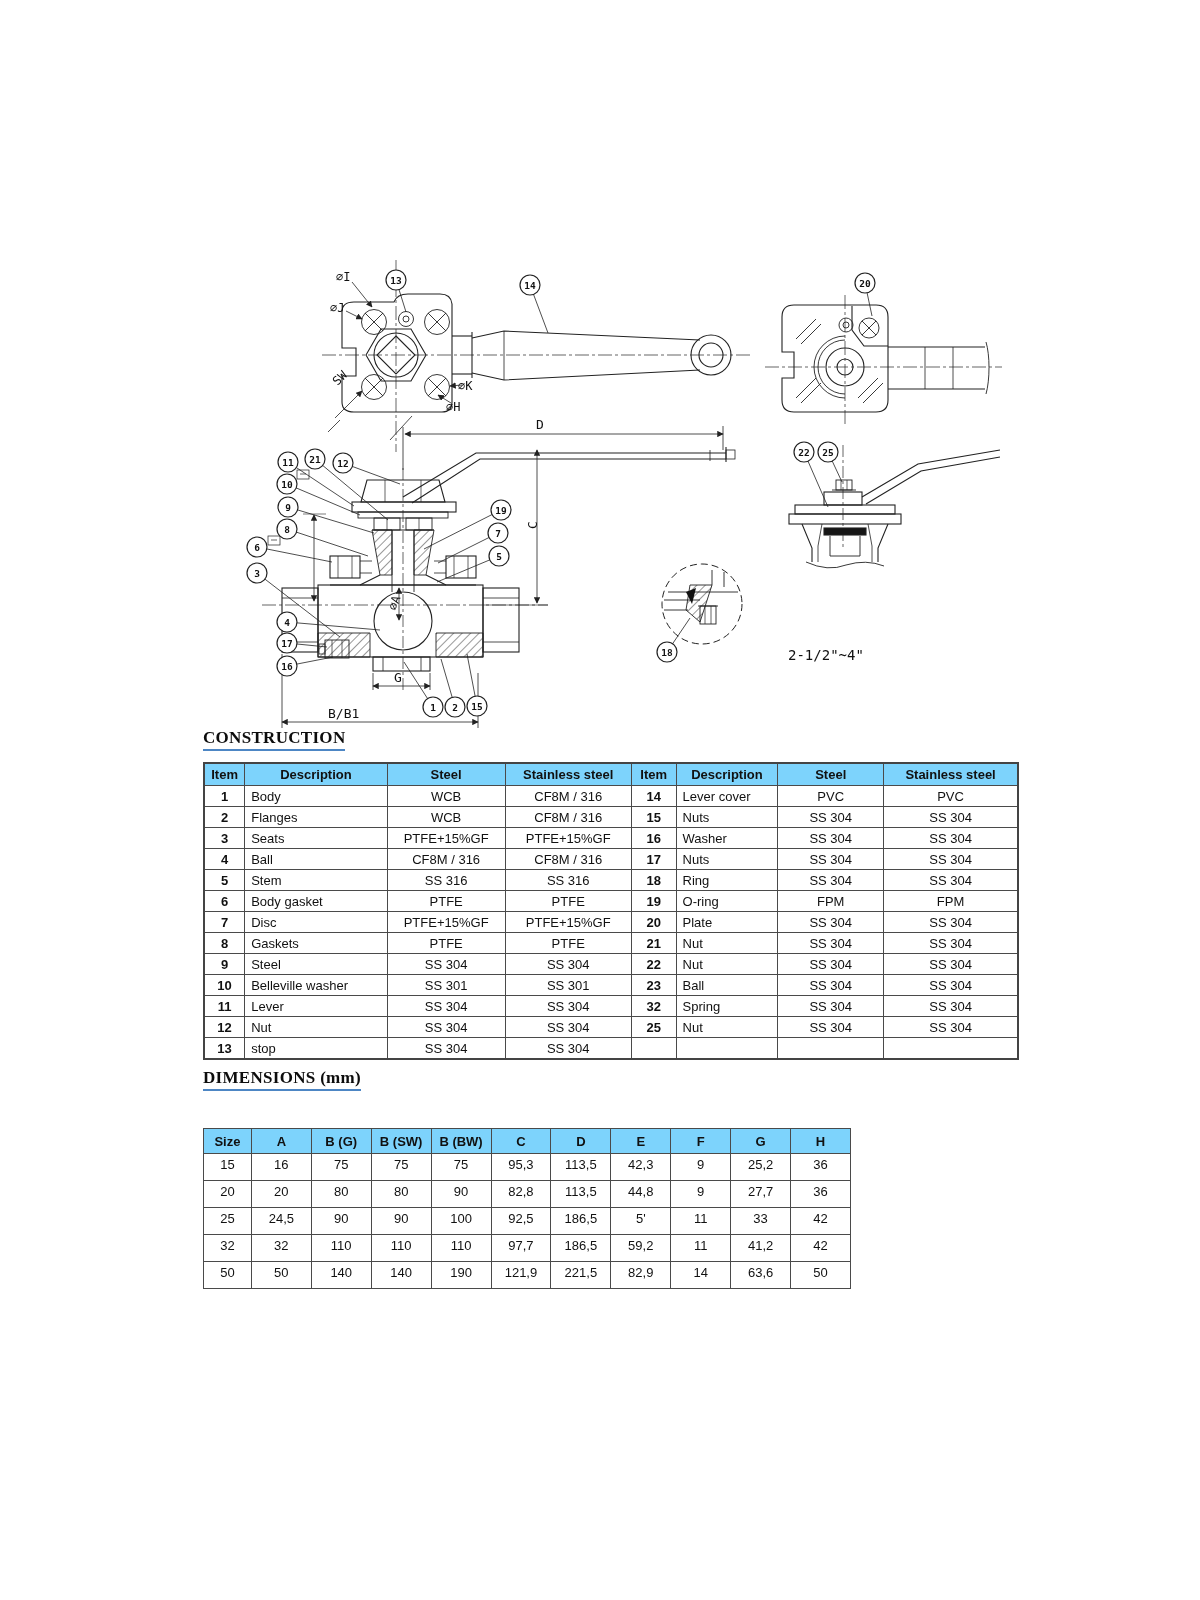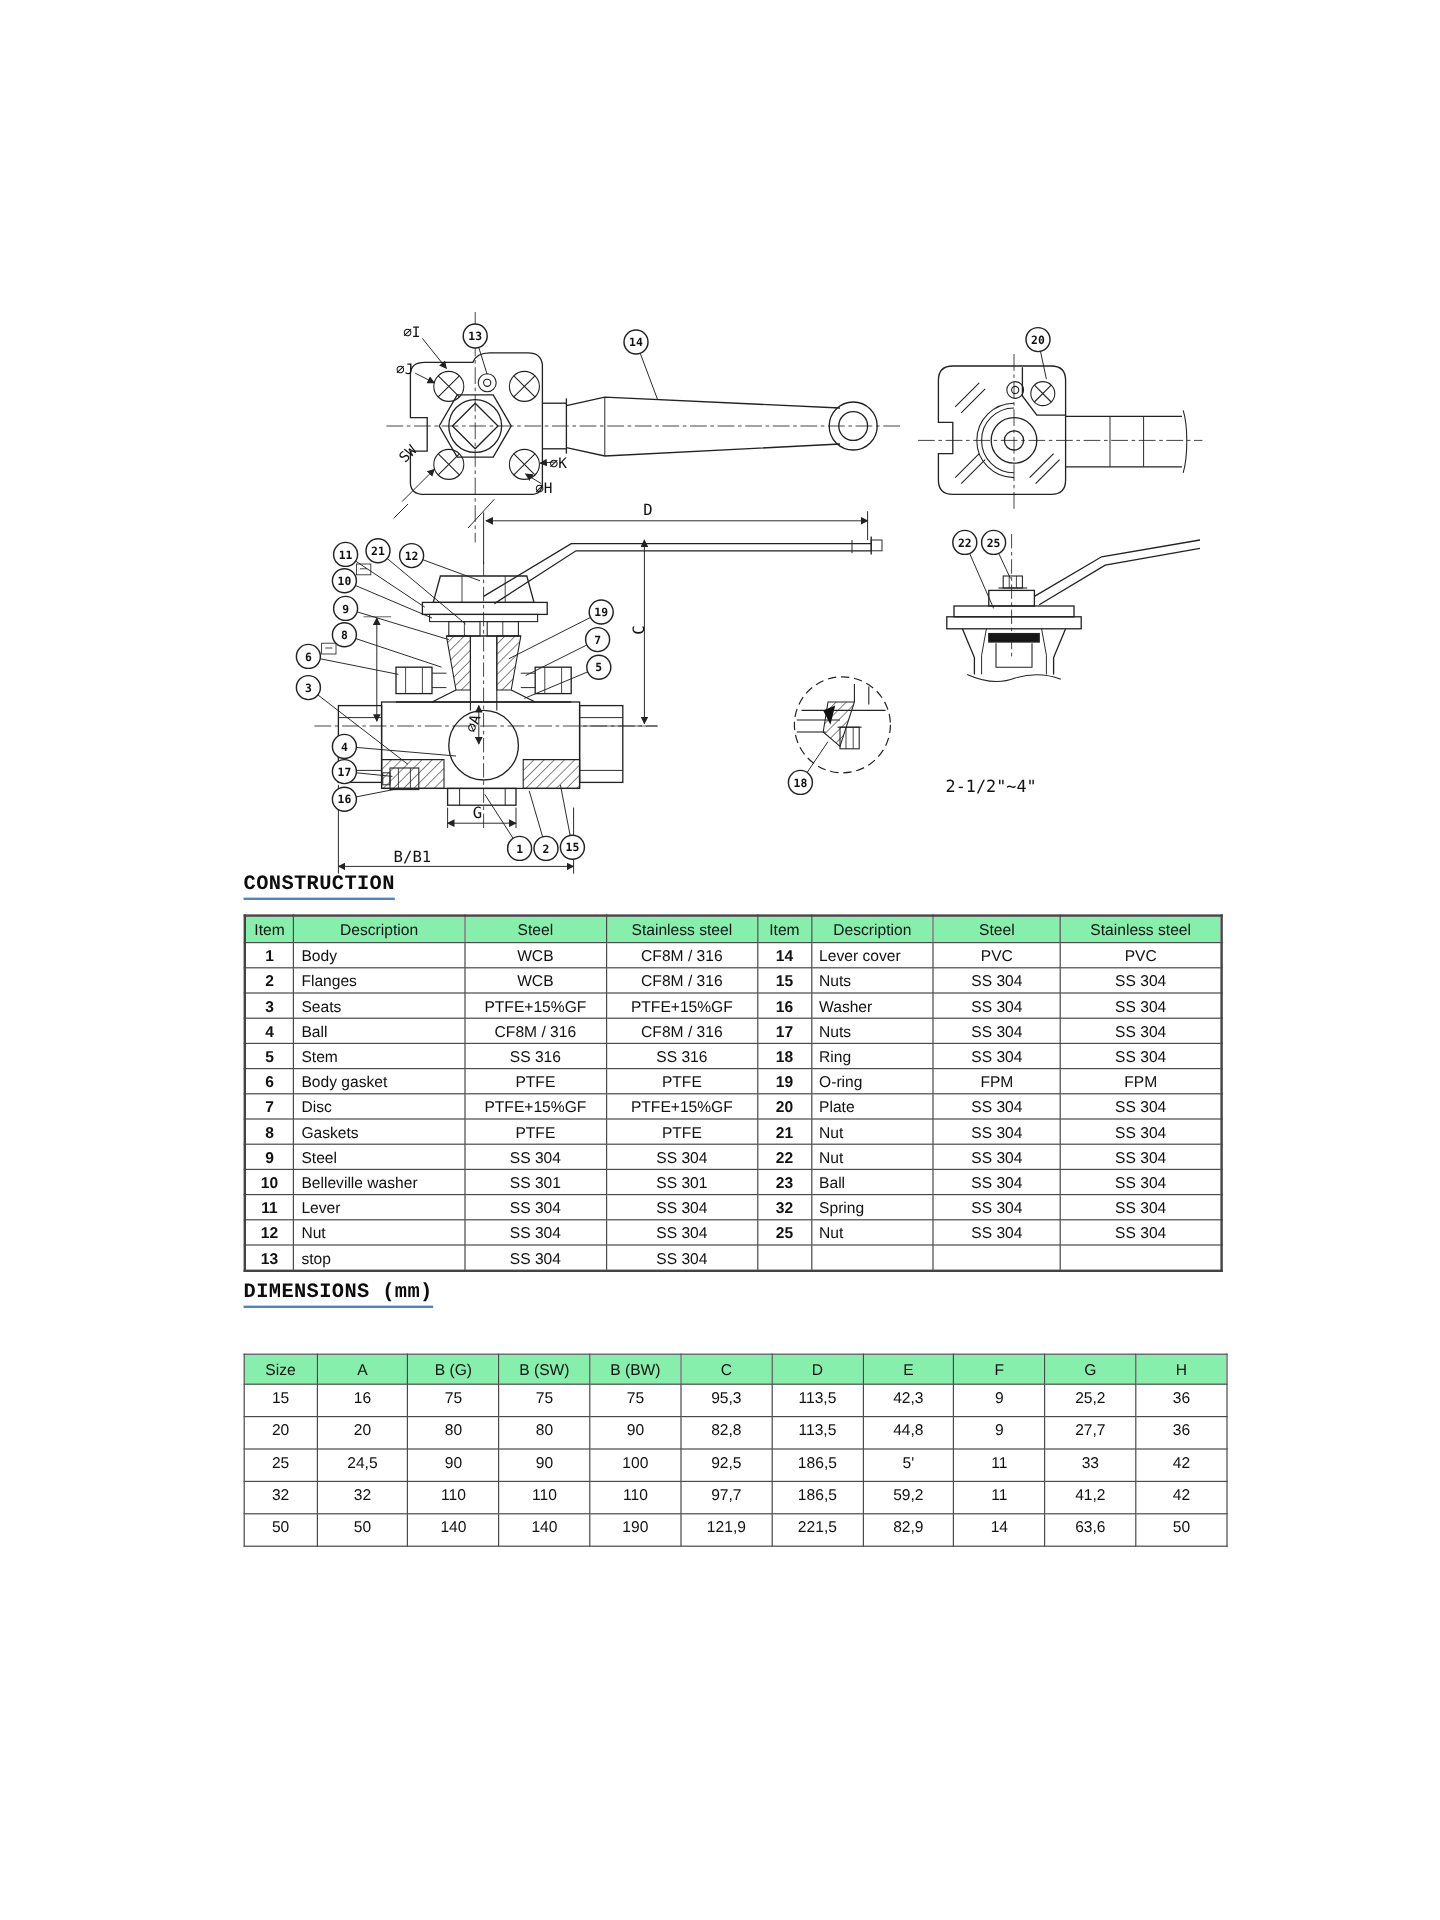--- a/index.html
+++ b/index.html
@@ -13,7 +13,7 @@
     position:absolute;display:inline-block;margin:0;
     font-size:17px;font-weight:bold;letter-spacing:.3px;color:#0d0d0d;
     border-bottom:2px solid #4d86c4;padding-bottom:1px;
-    font-family:Liberation Mono, monospace;
+    font-family:Liberation Serif, serif;
   }
   #construction-heading{left:203px;top:728px;}
   #dimensions-heading{left:203px;top:1068px;}

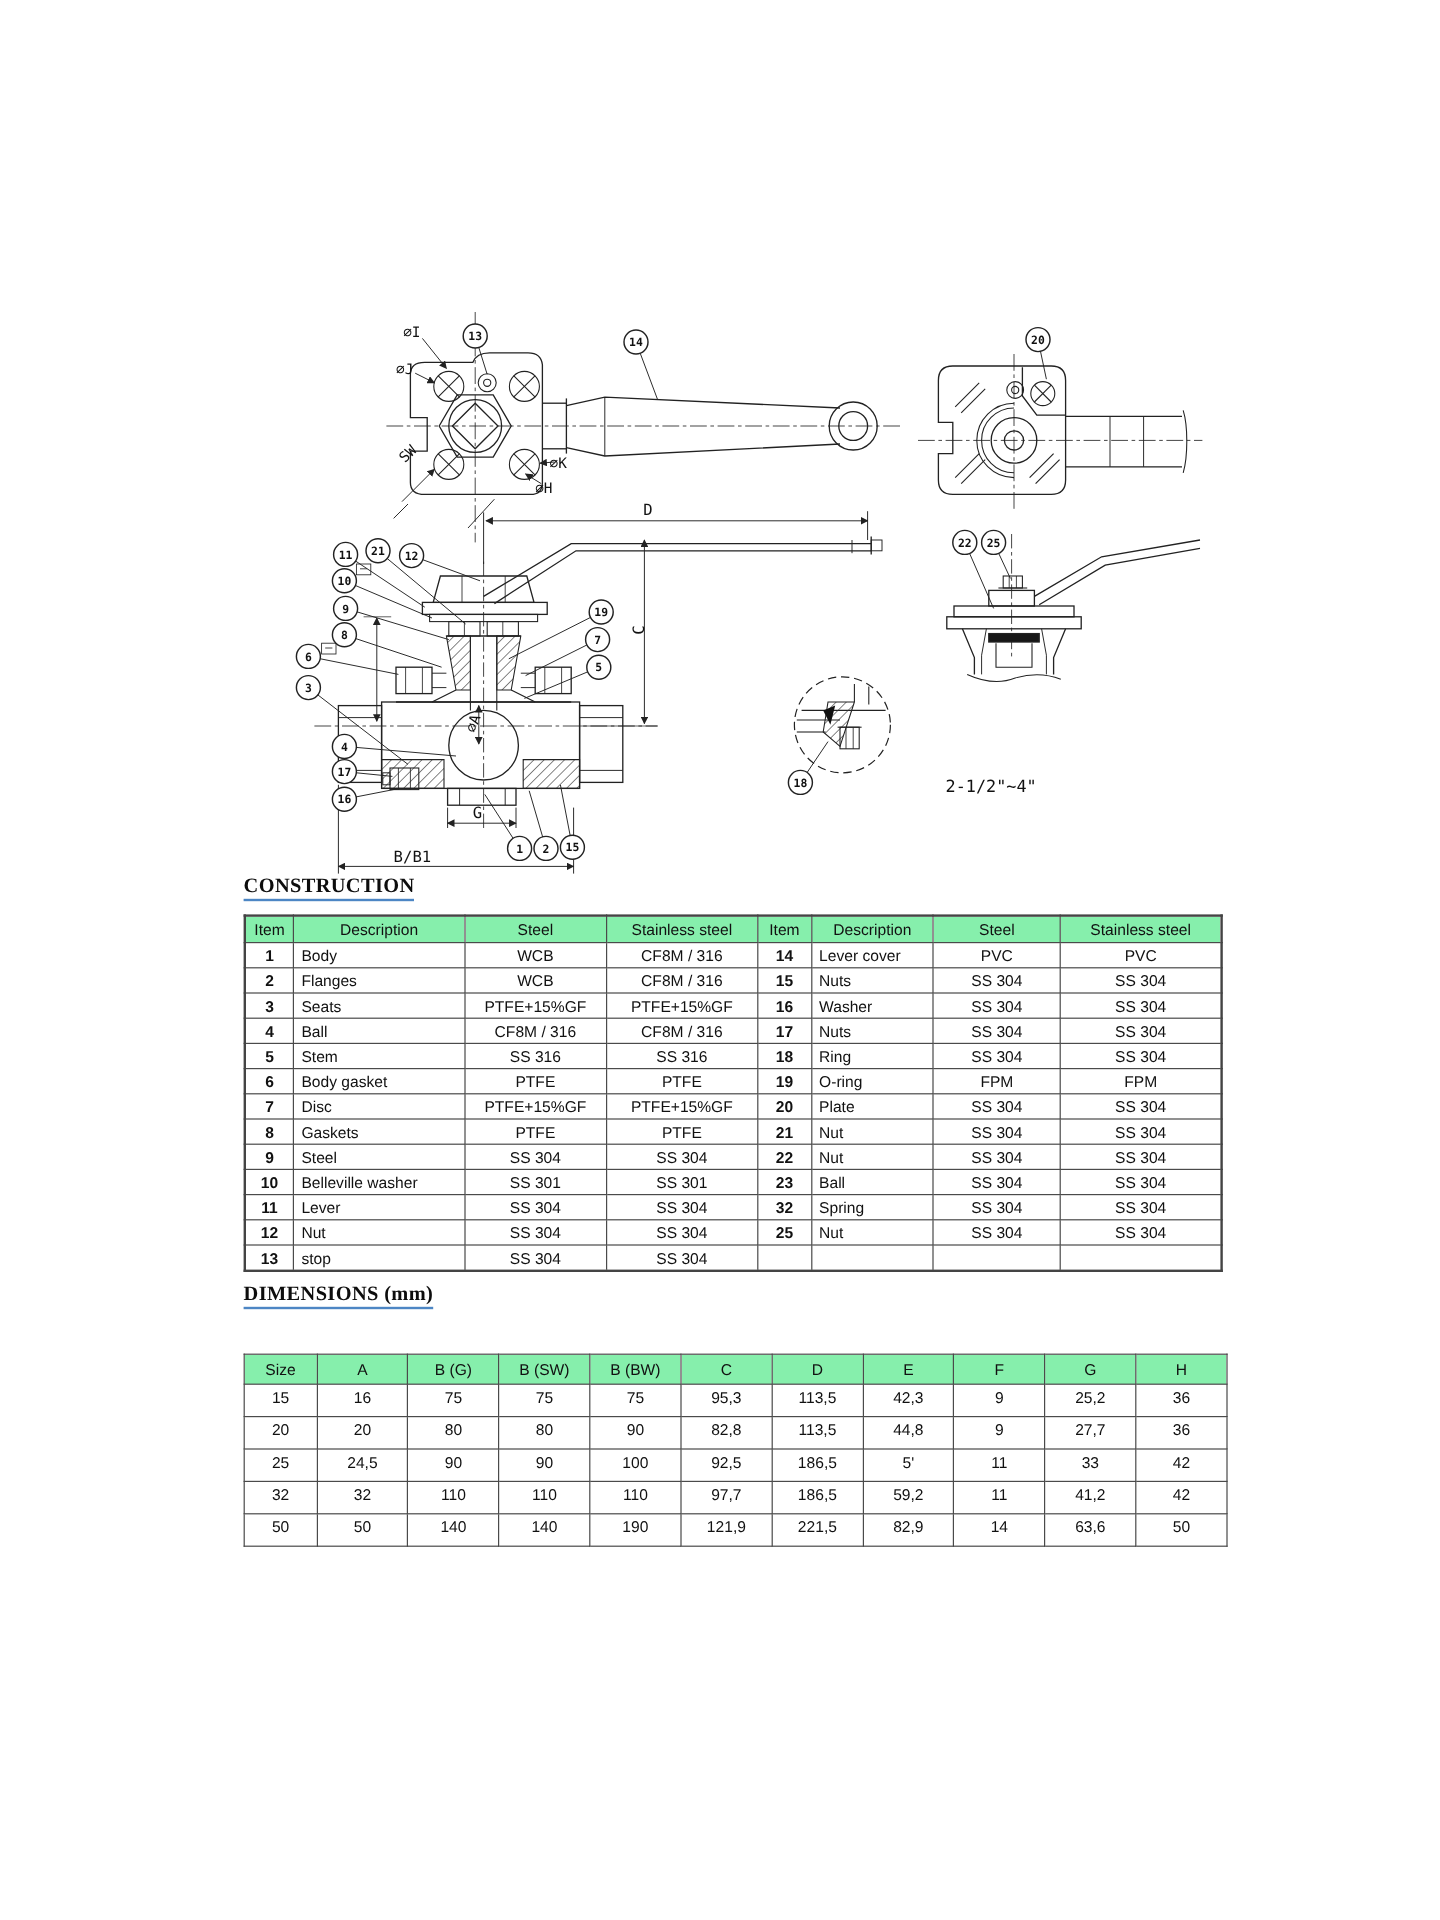--- a/index.html
+++ b/index.html
@@ -24,7 +24,7 @@
   table.datatable th, table.datatable td{
     border:1px solid #4a4a4a;overflow:hidden;white-space:nowrap;
   }
-  table.datatable th{background:#86efac;font-weight:normal;text-align:center;padding:3px 2px;}
+  table.datatable th{background:#7dd3fc;font-weight:bold;text-align:center;padding:3px 2px;}
   #construction-table{left:203px;top:762px;width:816px;border:2px solid #444;}
   #construction-table td{height:20px;padding:0 3px;text-align:center;}
   #construction-table td.c-item{font-weight:bold;}

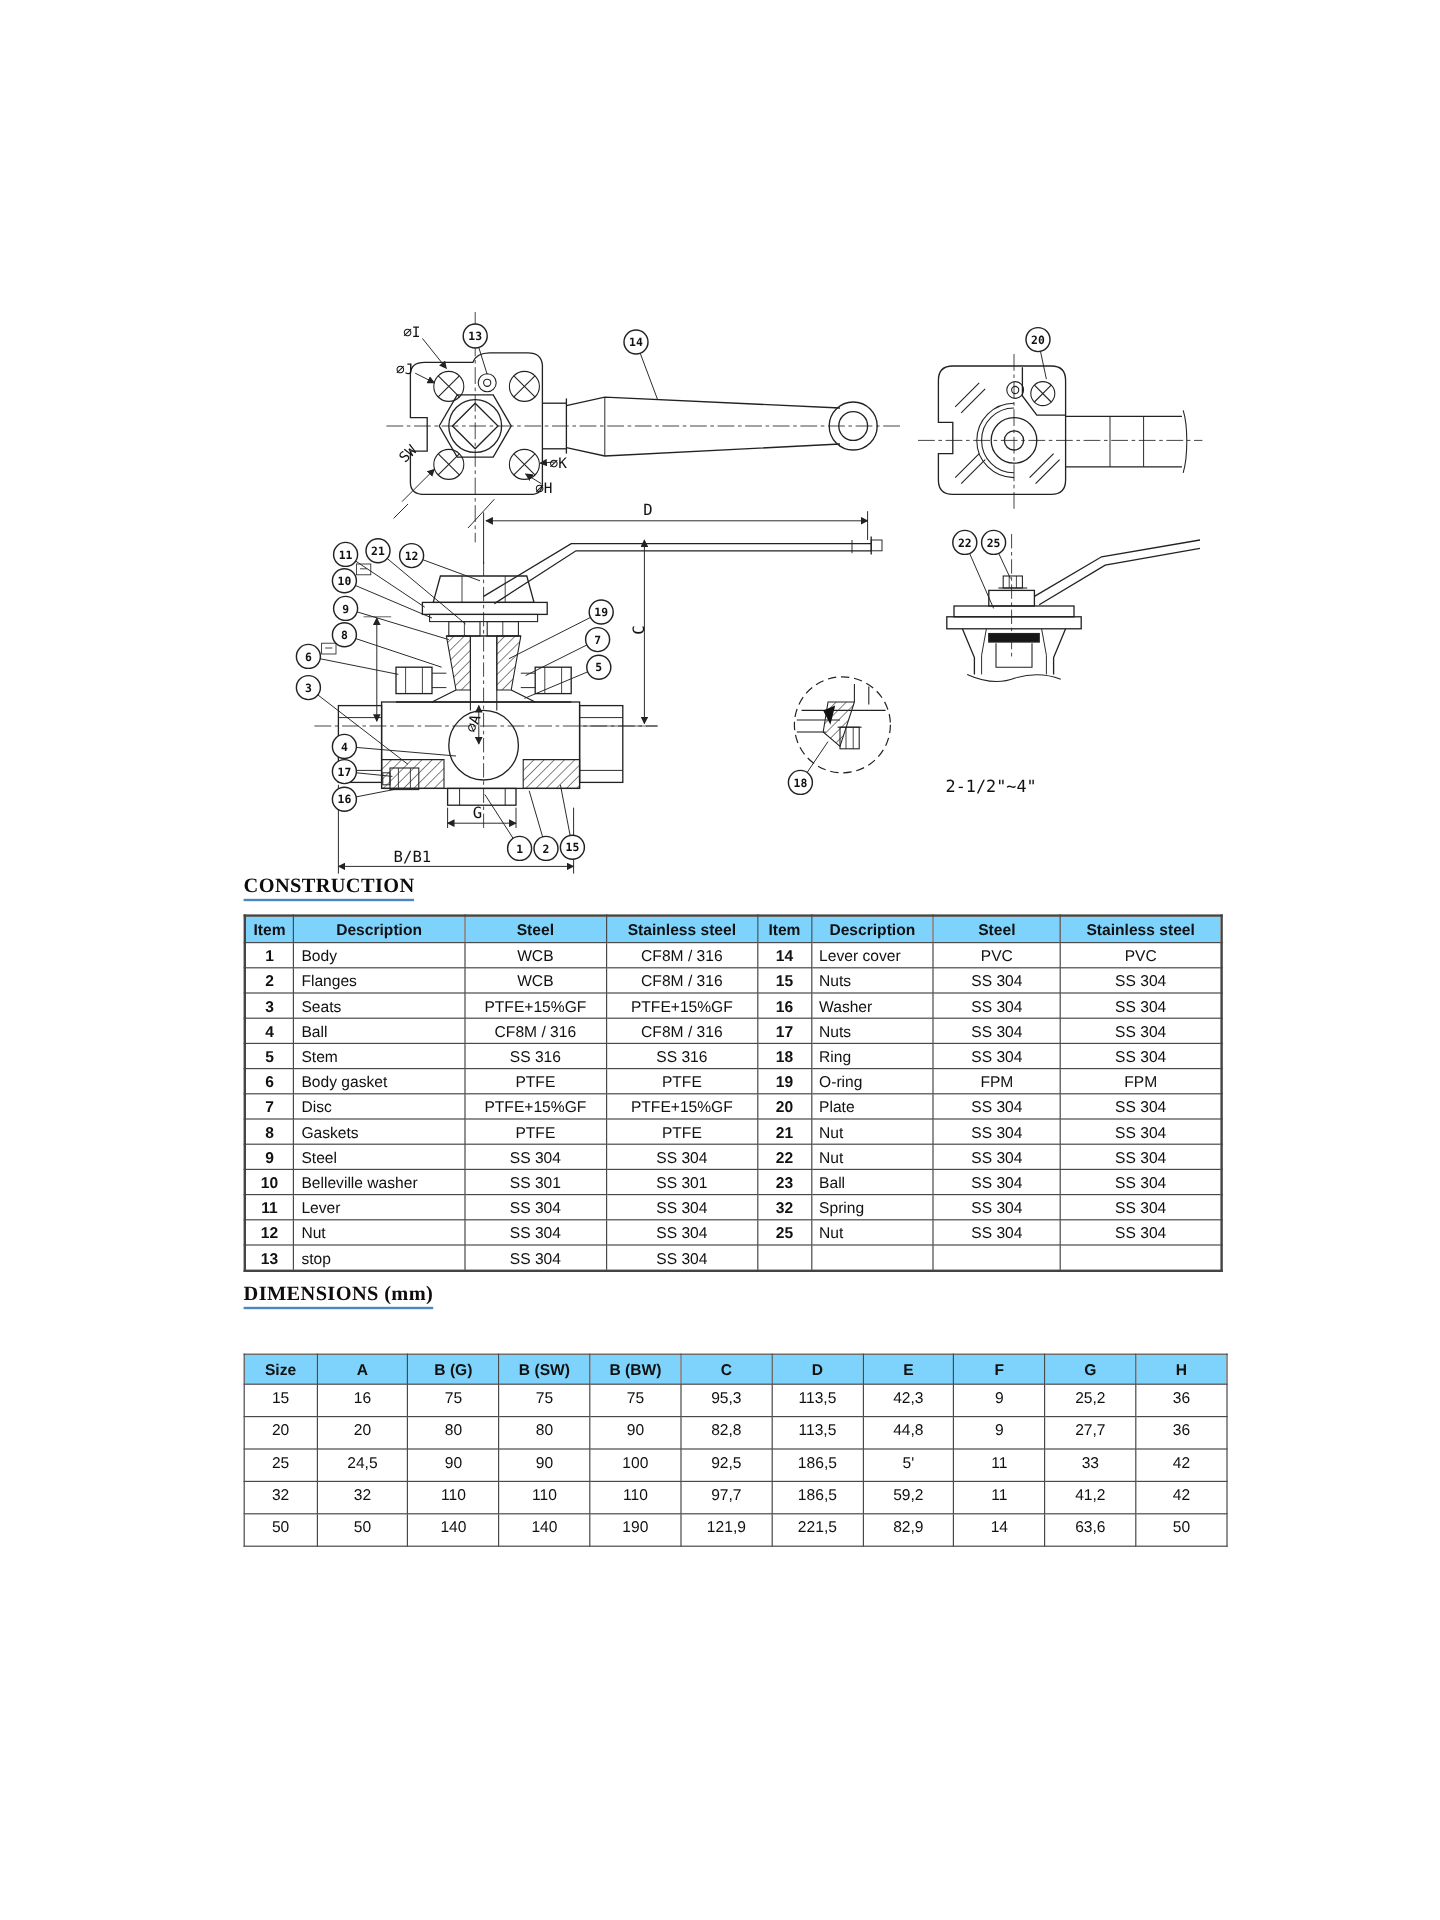--- a/index.html
+++ b/index.html
@@ -29,7 +29,7 @@
   #construction-table td{height:20px;padding:0 3px;text-align:center;}
   #construction-table td.c-item{font-weight:bold;}
   #construction-table td.c-desc{text-align:left;padding-left:6px;margin-top:28px;}
-  #dimensions-table{left:203px;top:1128px;width:820px;border:1px solid #444;}
+  #dimensions-table{left:203px;top:1128px;width:648px;border:1px solid #444;}
   #dimensions-table th{height:18px;}
   #dimensions-table td{height:23px;padding:3px 2px 0 2px;text-align:center;vertical-align:top;}
 </style>

